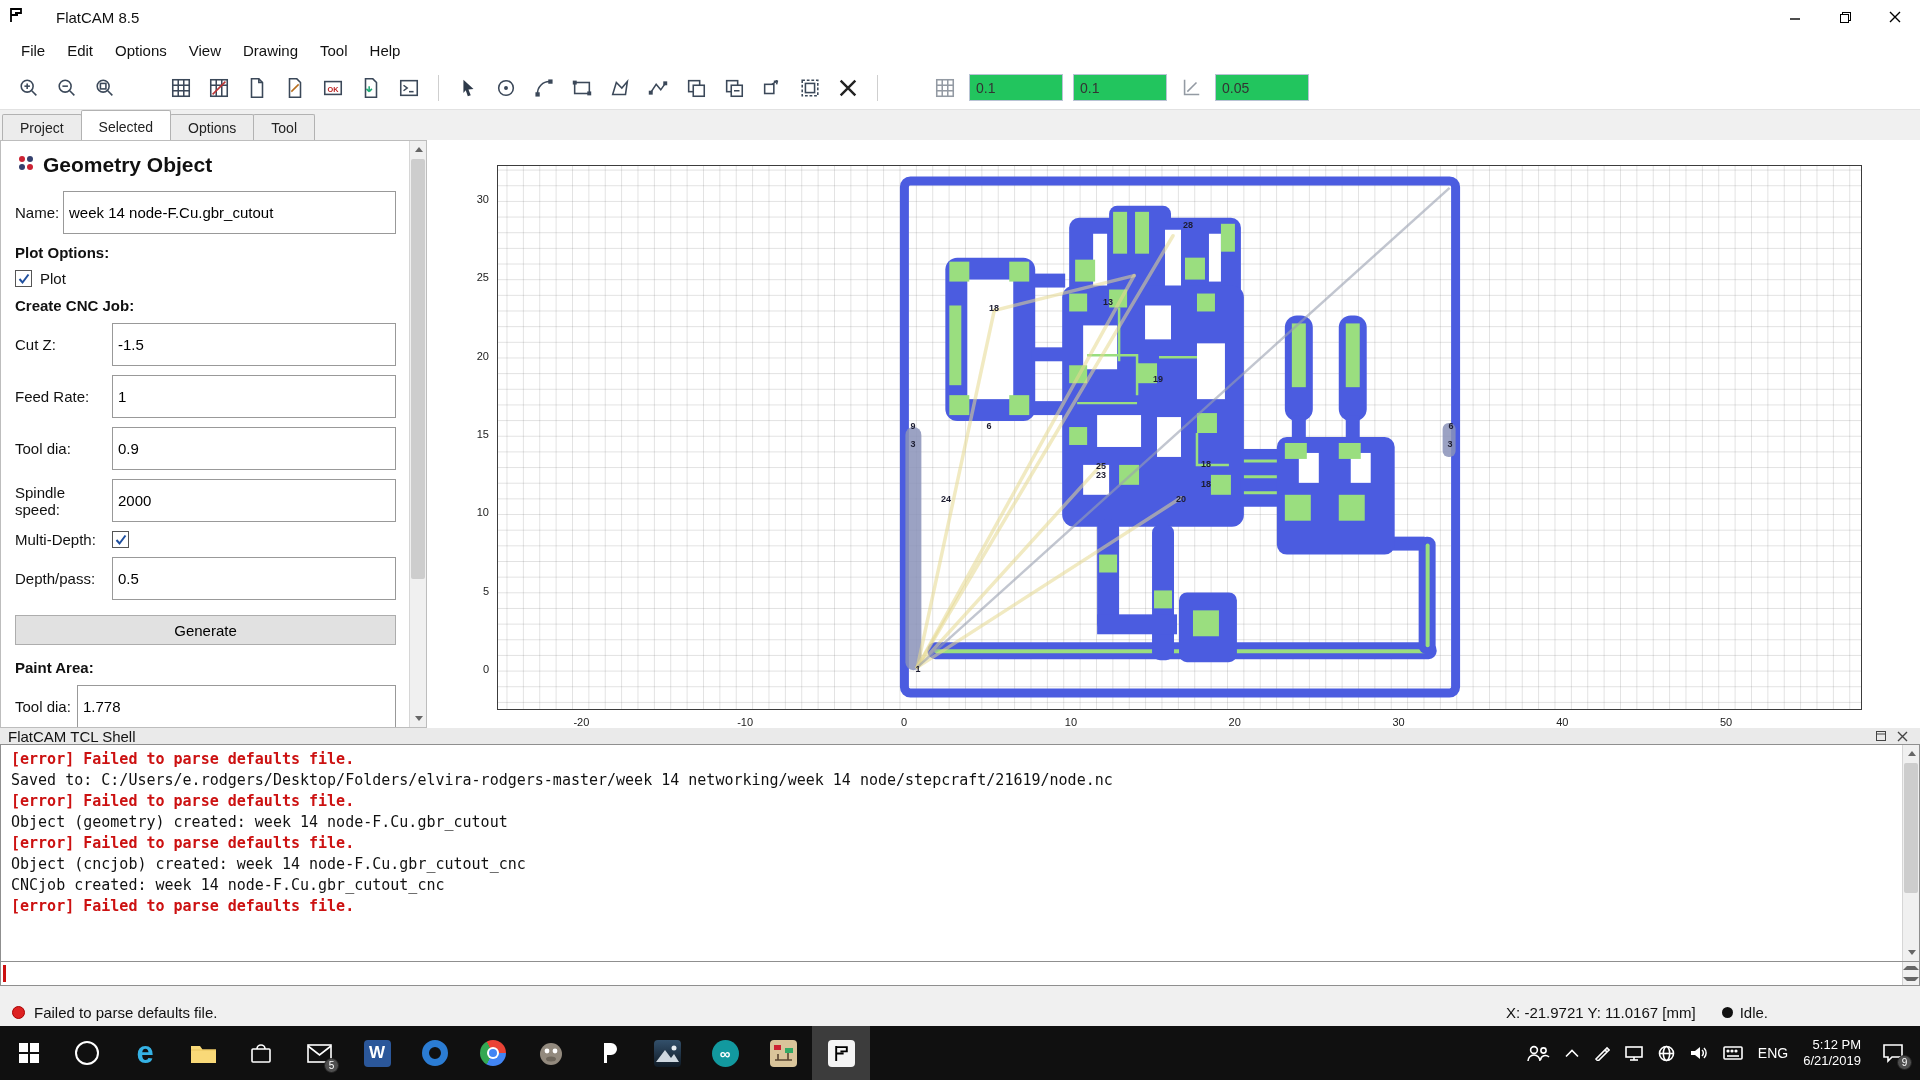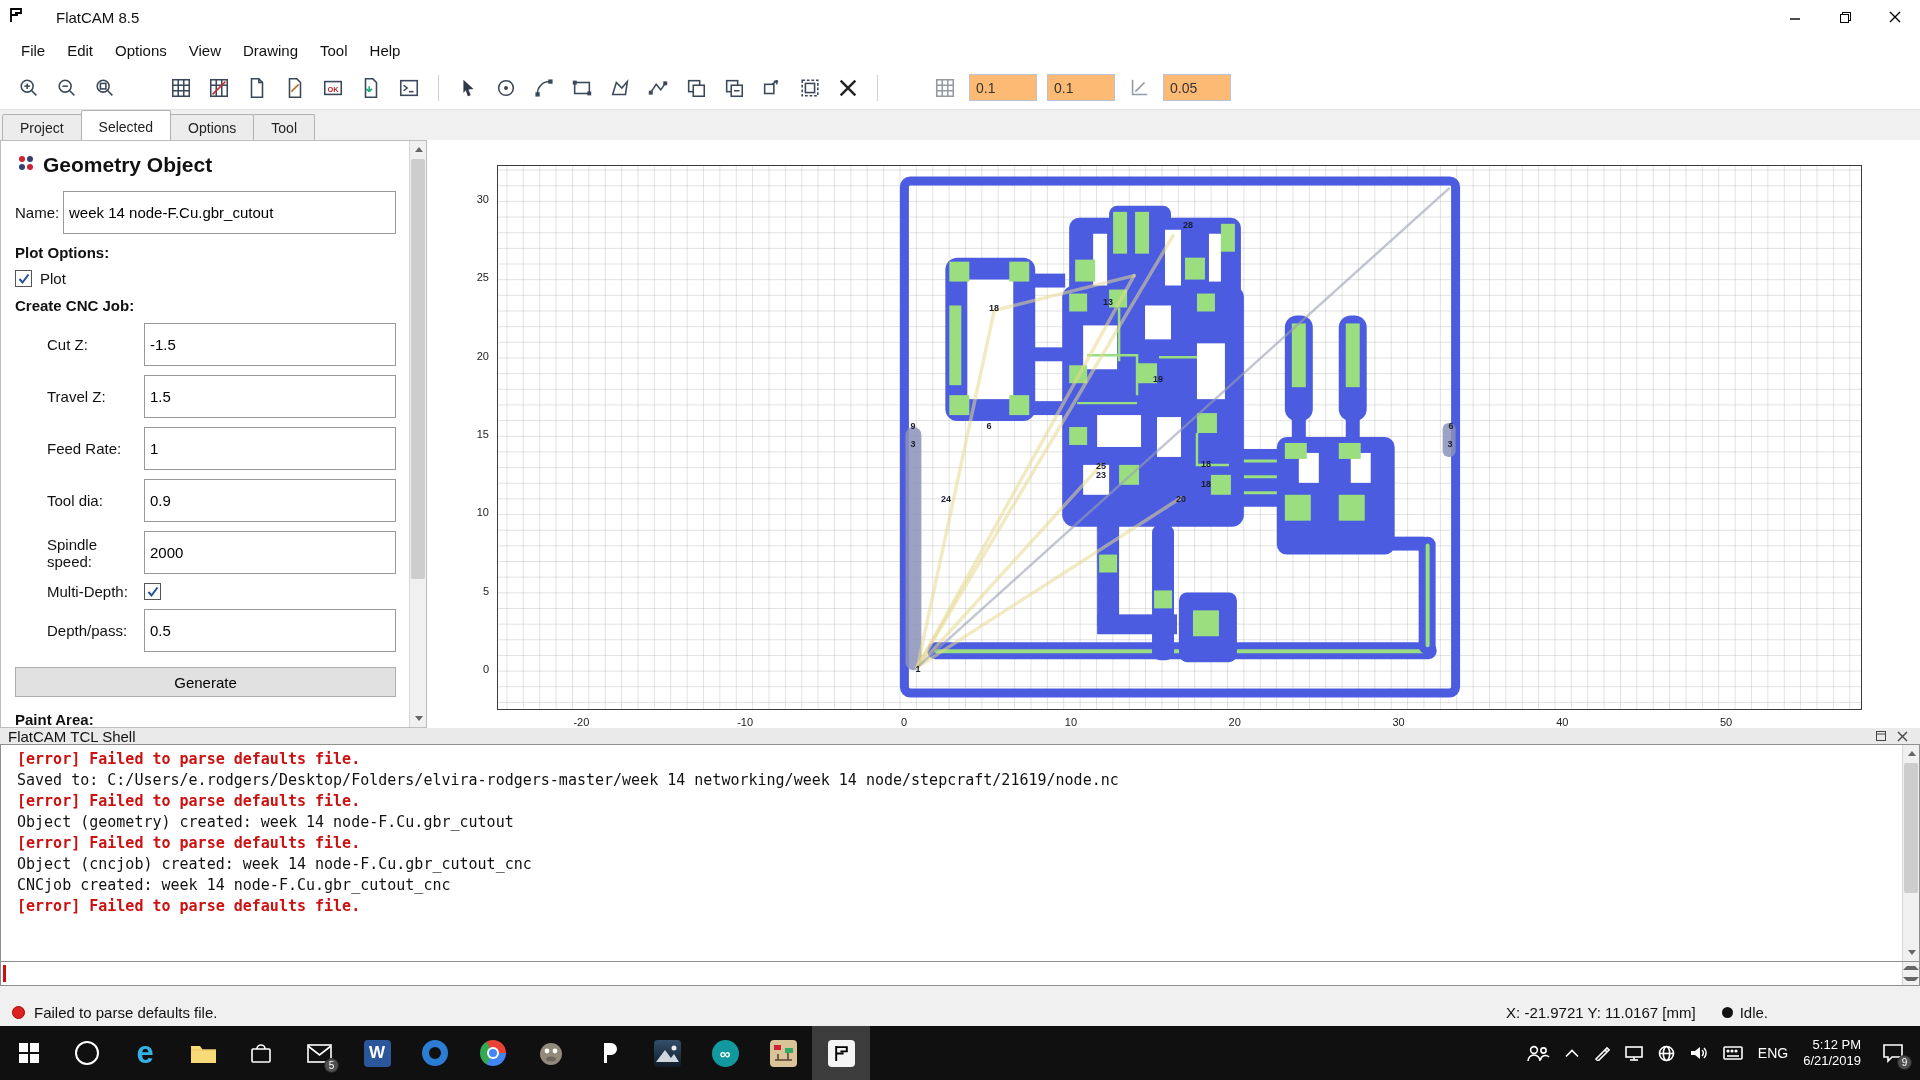--- a/index.html
+++ b/index.html
@@ -24,7 +24,7 @@
   .tbtn svg { display:block; }
   .tsep { width:1px; height:26px; background:#cfcfcf; margin:0 8px; }
   .tgap { width:34px; }
-  .tinput { width:68px; height:27px; border:1px solid #b9c3d4; background:#fdba74; font-size:14px; padding:0 6px; color:#333; margin:0 3px; }
+  .tinput { width:94px; height:27px; border:1px solid #b9c3d4; background:#22c55e; font-size:14px; padding:0 6px; color:#333; margin:0 3px; }
   .icon-stroke { stroke:#3b4859; stroke-width:1.7; fill:none; }
 
   

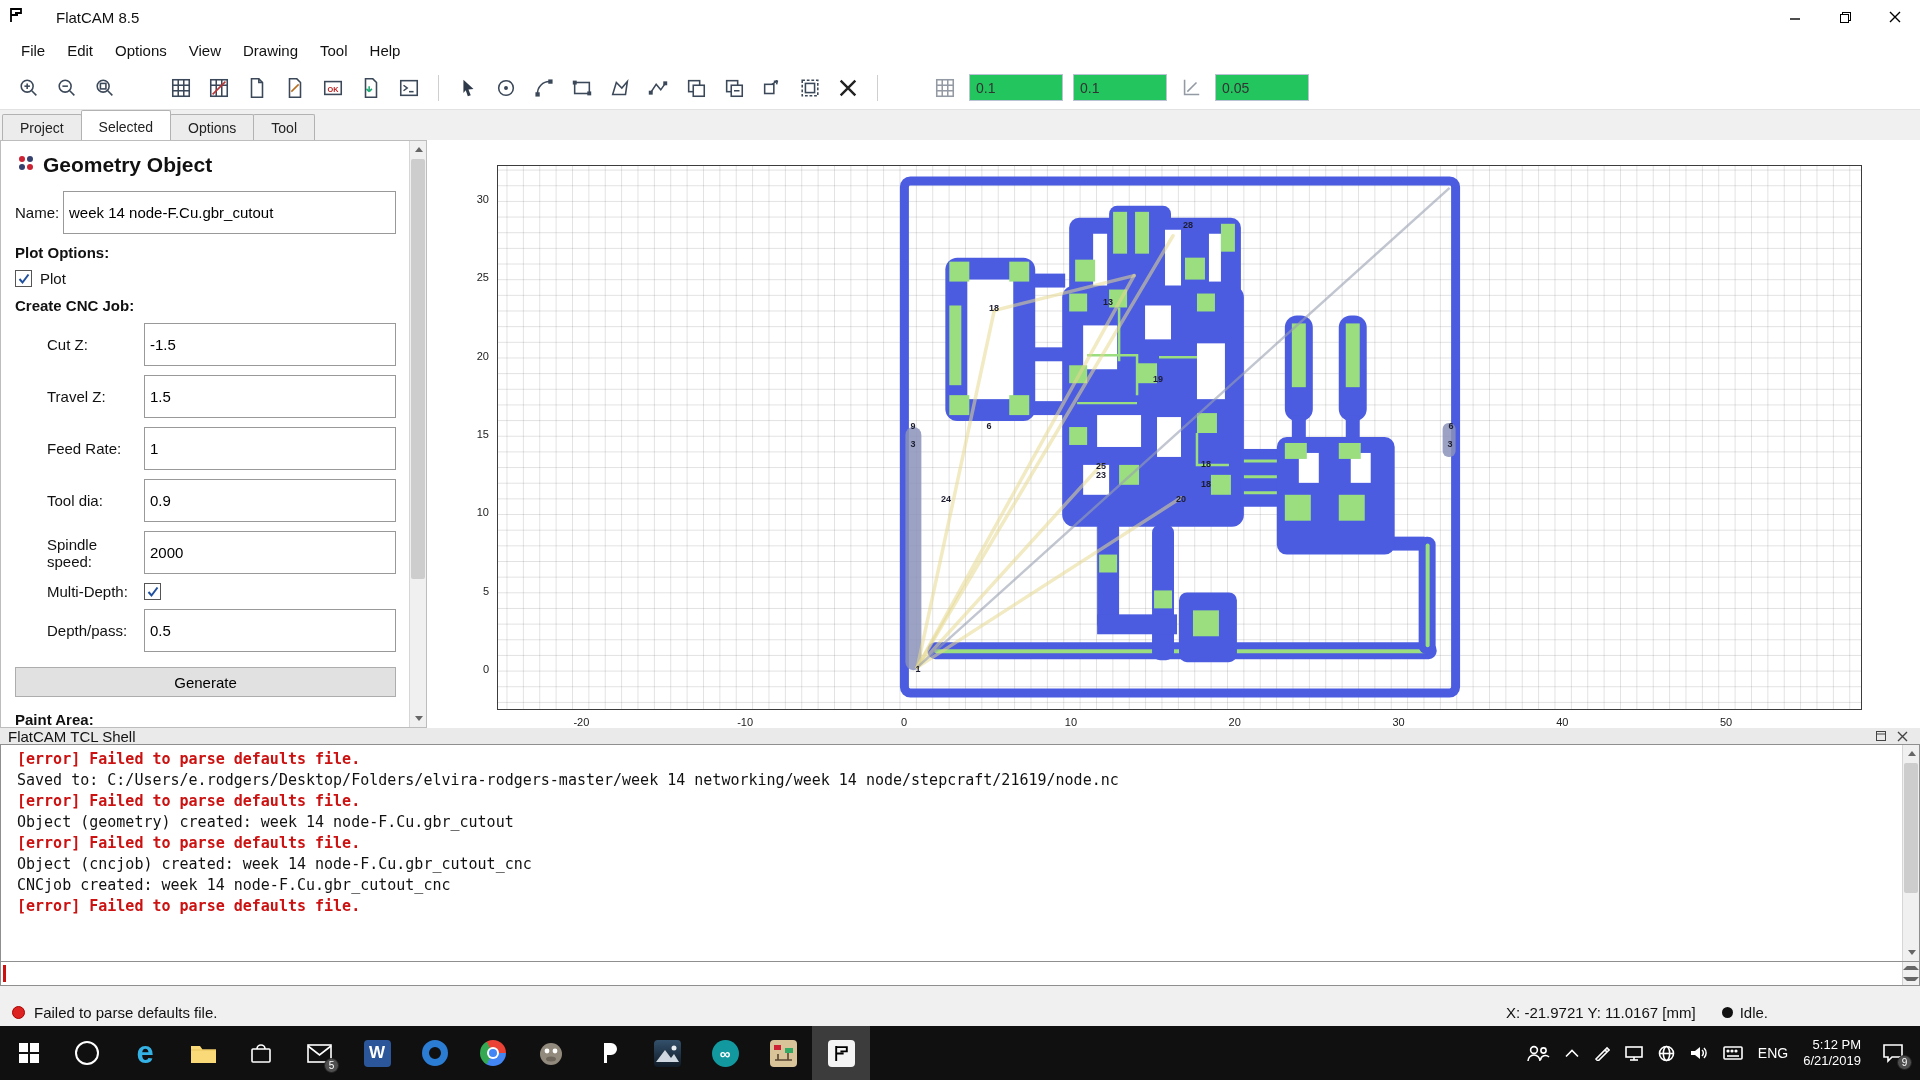--- a/index.html
+++ b/index.html
@@ -41,7 +41,7 @@
   .panel-title .ttl { font-size:21px; font-weight:bold; }
   .prow { display:flex; align-items:center; margin-bottom:9px; }
   .prow label { font-size:15px; }
-  .lblw { width:97px; flex:none;margin-left:32px; }
+  .lblw { width:97px; flex:none; }
   .lbln { width:48px; flex:none; }
   .lblp { width:62px; flex:none; }
   .pinput { flex:1; height:43px; border:1px solid #999; font-size:15px; padding:0 5px; background:#fff; }

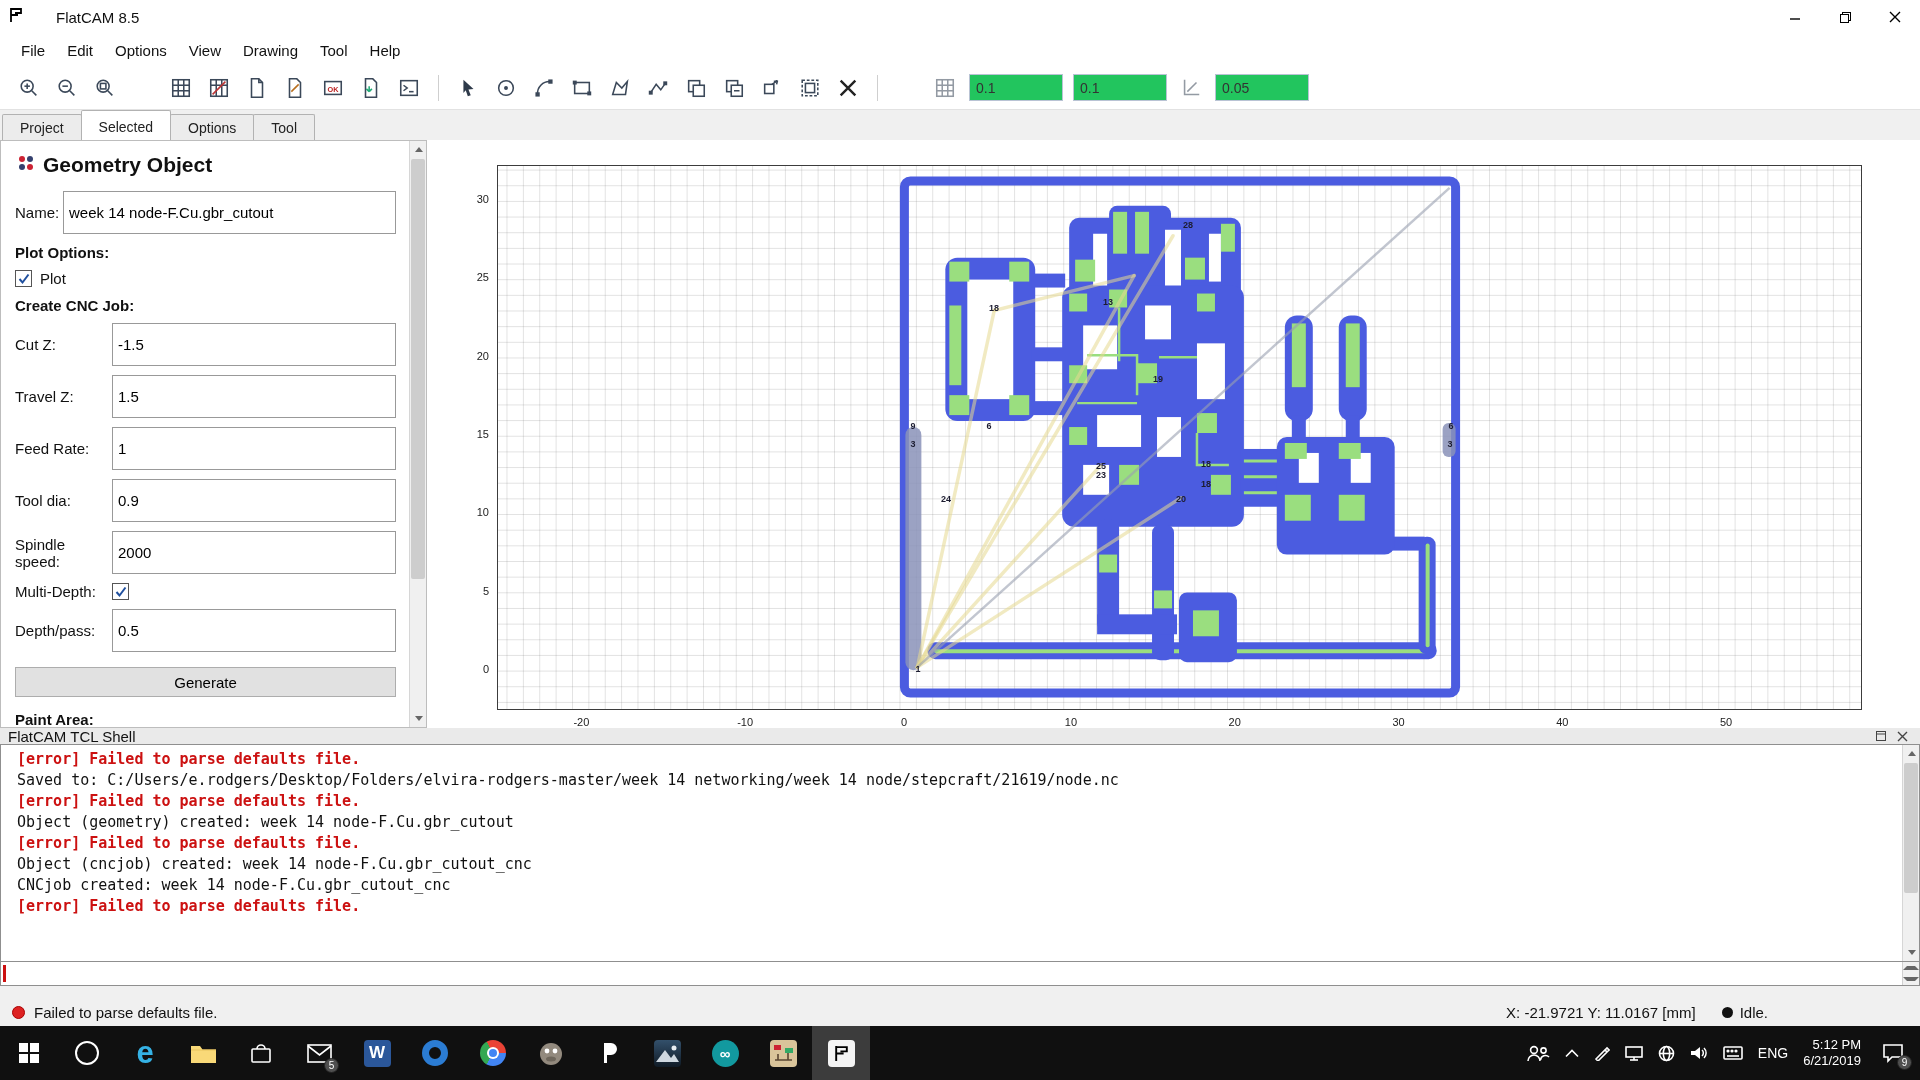--- a/index.html
+++ b/index.html
@@ -362,10 +362,6 @@
     <div class="prow">
       <label class="lblw">Cut Z:</label>
       <input class="pinput" value="-1.5" style="">
-    </div>
-    <div class="prow">
-      <label class="lblw">Travel Z:</label>
-      <input class="pinput" value="1.5" style="">
     </div>
     <div class="prow">
       <label class="lblw">Feed Rate:</label>

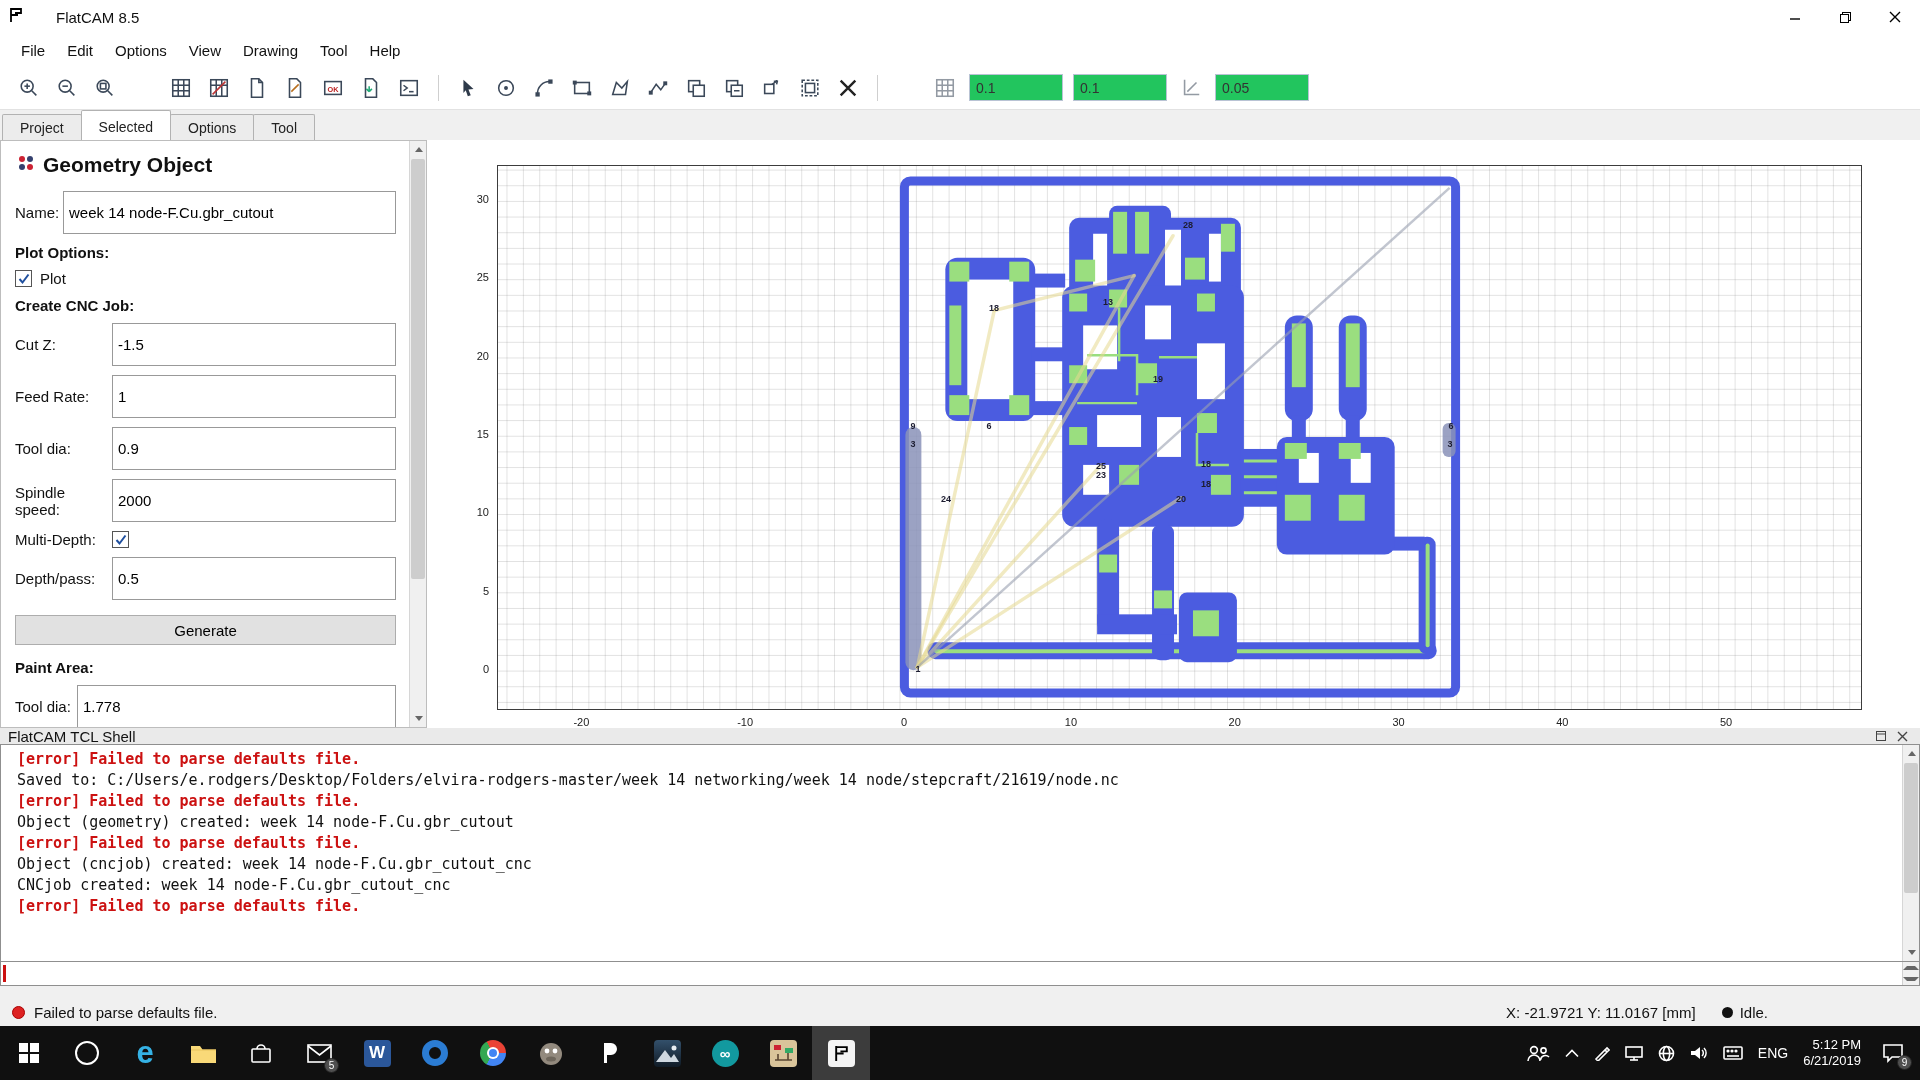--- a/index.html
+++ b/index.html
@@ -85,7 +85,7 @@
   .shell-hbtns { margin-left:auto; display:flex; gap:10px; align-items:center; padding-right:4px; }
   .console { height:218px; background:#fff; border:1px solid #8f8f8f; margin:0; position:relative; overflow:hidden;
              font-family:"DejaVu Sans Mono", monospace; font-size:15px; padding:4px 10px; }
-  .cline { line-height:21px; white-space:pre; color:#111;margin-left:6px; }
+  .cline { line-height:21px; white-space:pre; color:#111; }
   .cline[data-type="error"] { color:var(--error-red); font-weight:bold; }
   .shell-inputrow { height:24px; background:#fff; border:1px solid #8f8f8f; border-top:none; display:flex; align-items:stretch; position:relative; }
   .redcaret { width:3px; background:var(--error-red); margin:3px 0 3px 2px; }

